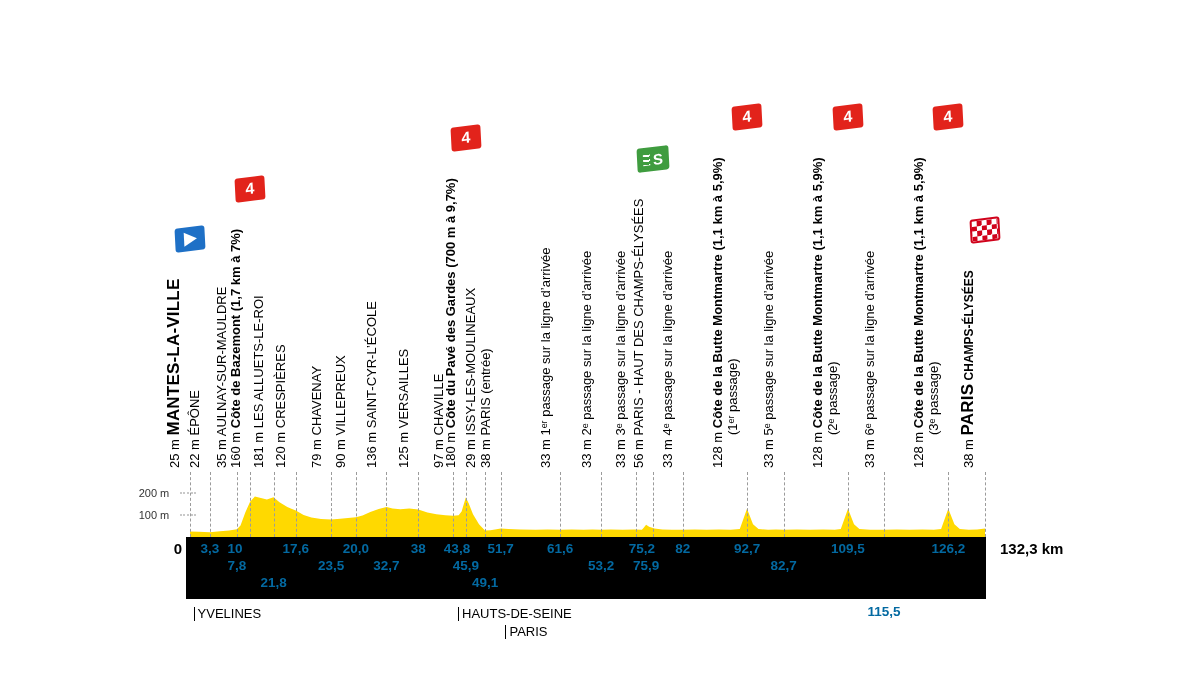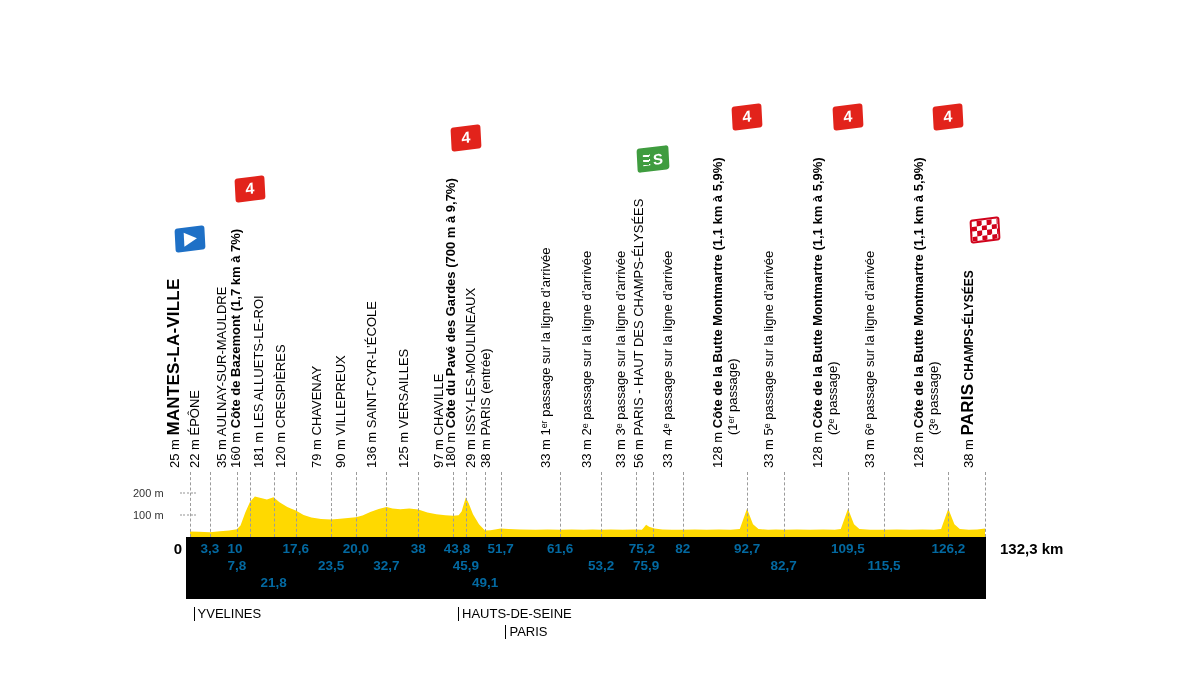--- a/index.html
+++ b/index.html
@@ -26,7 +26,7 @@
   .endlab { position:absolute; font-size:15px; font-weight:700; line-height:16px; }
   #zero  { top:541px; left:182px; transform:translateX(-100%); }
   #total { top:541px; left:1000px; }
-  .grid-label { position:absolute; font-size:11px; color:#333; width:42px; text-align:left; line-height:12px; }
+  .grid-label { position:absolute; font-size:11px; color:#333; width:42px; text-align:center; line-height:12px; }
   .grid-dots  { position:absolute; width:16px; height:0; border-top:2px dotted #c9c9c9; }
   .dept { position:absolute; font-size:13px; line-height:14px; border-left:1px solid #000; padding-left:3px; }
   .marker {

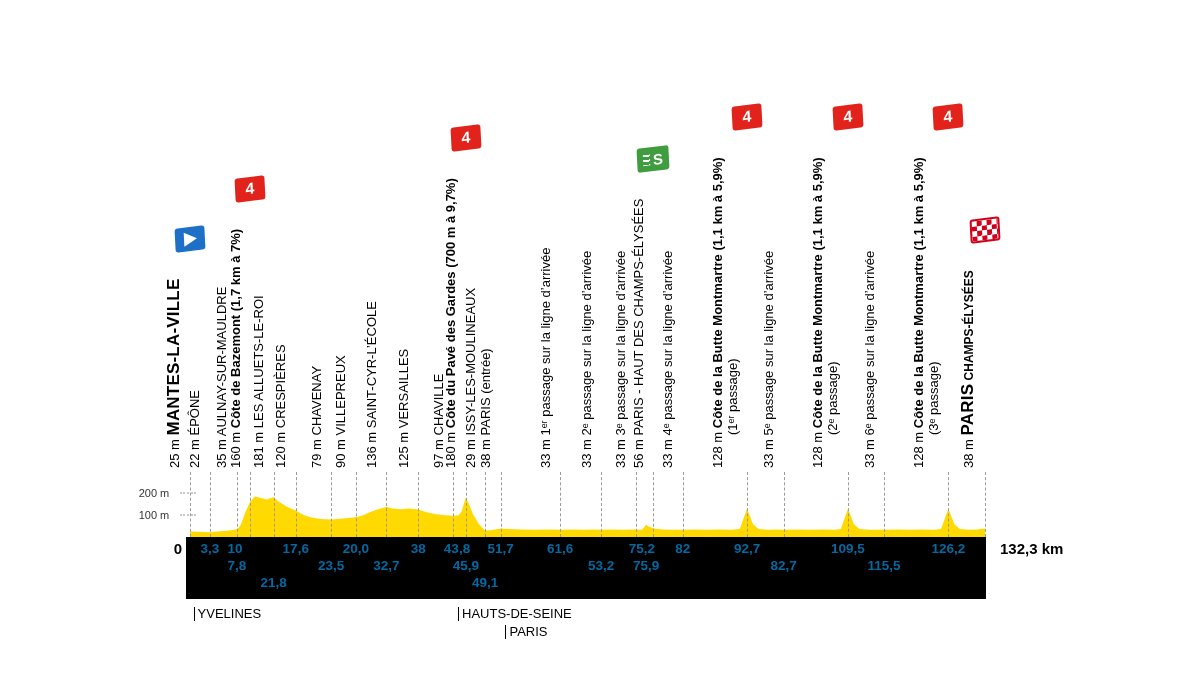--- a/index.html
+++ b/index.html
@@ -135,7 +135,7 @@
     <div class="dist r0" style="left: 847.993px;">109,5</div>
     <div class="dash" style="left: 884.048px;"></div>
     <div class="wp-label" style="left: 876.548px; top: 453px;"><span class="elev">33 m </span><span class="name">6ᵉ passage sur la ligne d’arrivée</span></div>
-    <div class="dist r1" style="left: 884.048px;">115,5</div>
+    <div class="dist r1" style="left: 884.048px; margin-top: 46px;">115,5</div>
     <div class="dash" style="left: 948.345px;"></div>
     <div class="wp-label bold" style="left: 940.845px; top: 438px;"><span class="elev">128 m </span><span class="name">Côte de la Butte Montmartre (1,1 km à 5,9%)</span><div class="sub">(3ᵉ passage)</div></div>
     <div class="marker cat4" style="left: 948.345px; top: 105px; background: rgb(226, 35, 27);">4</div>

